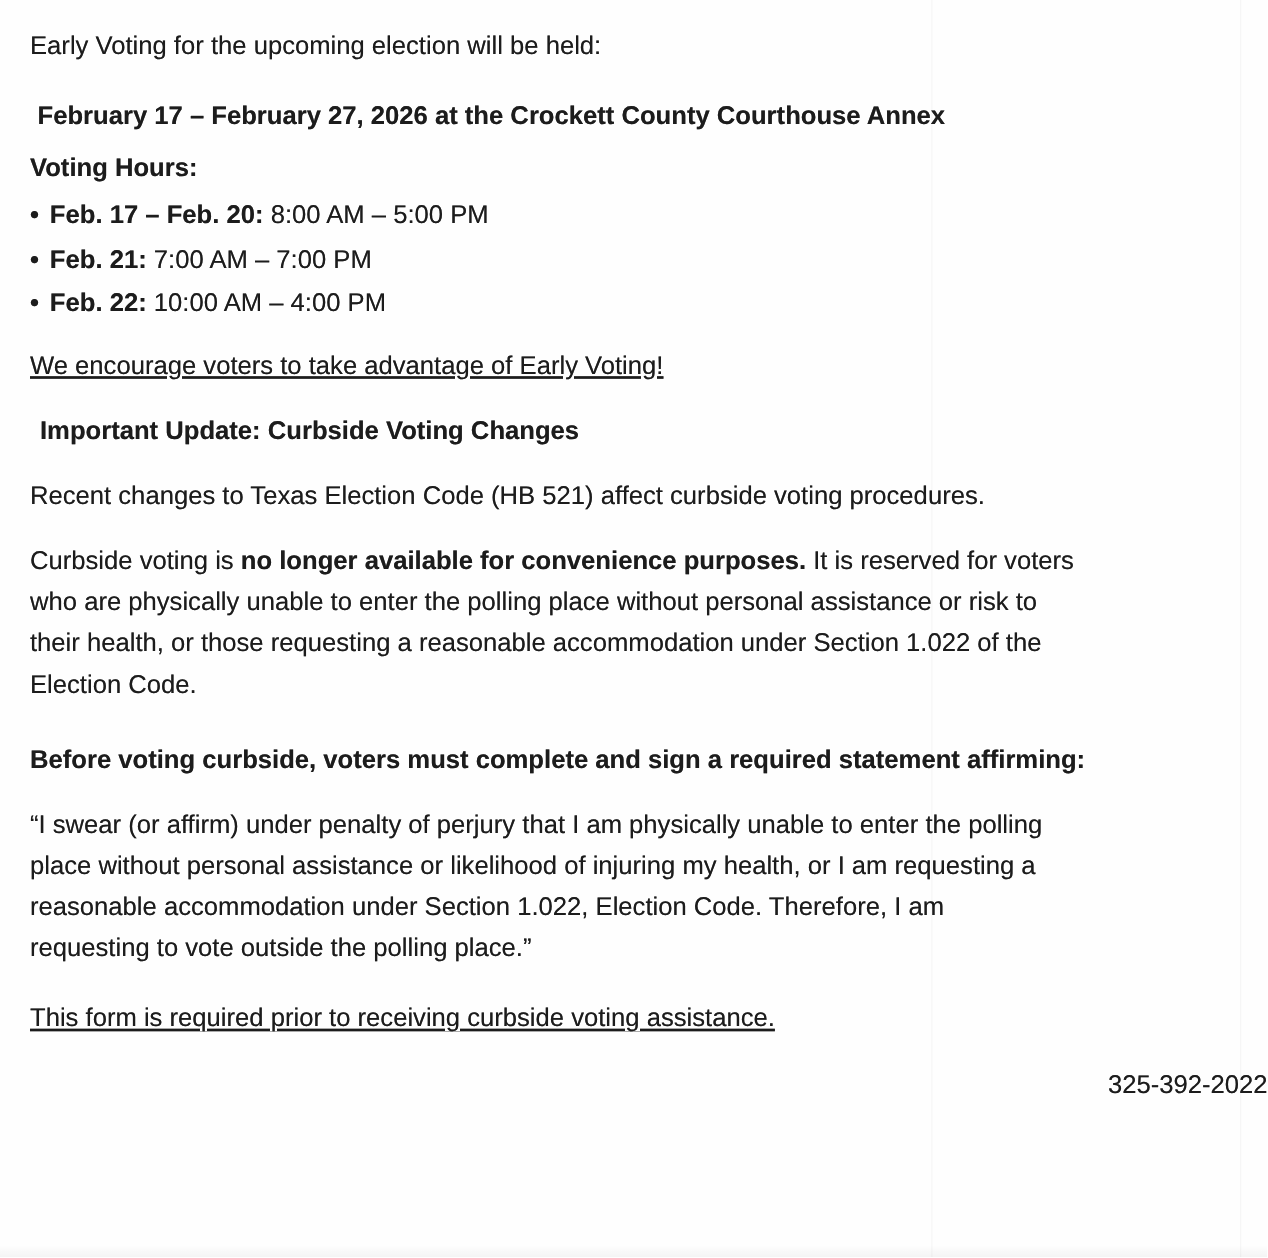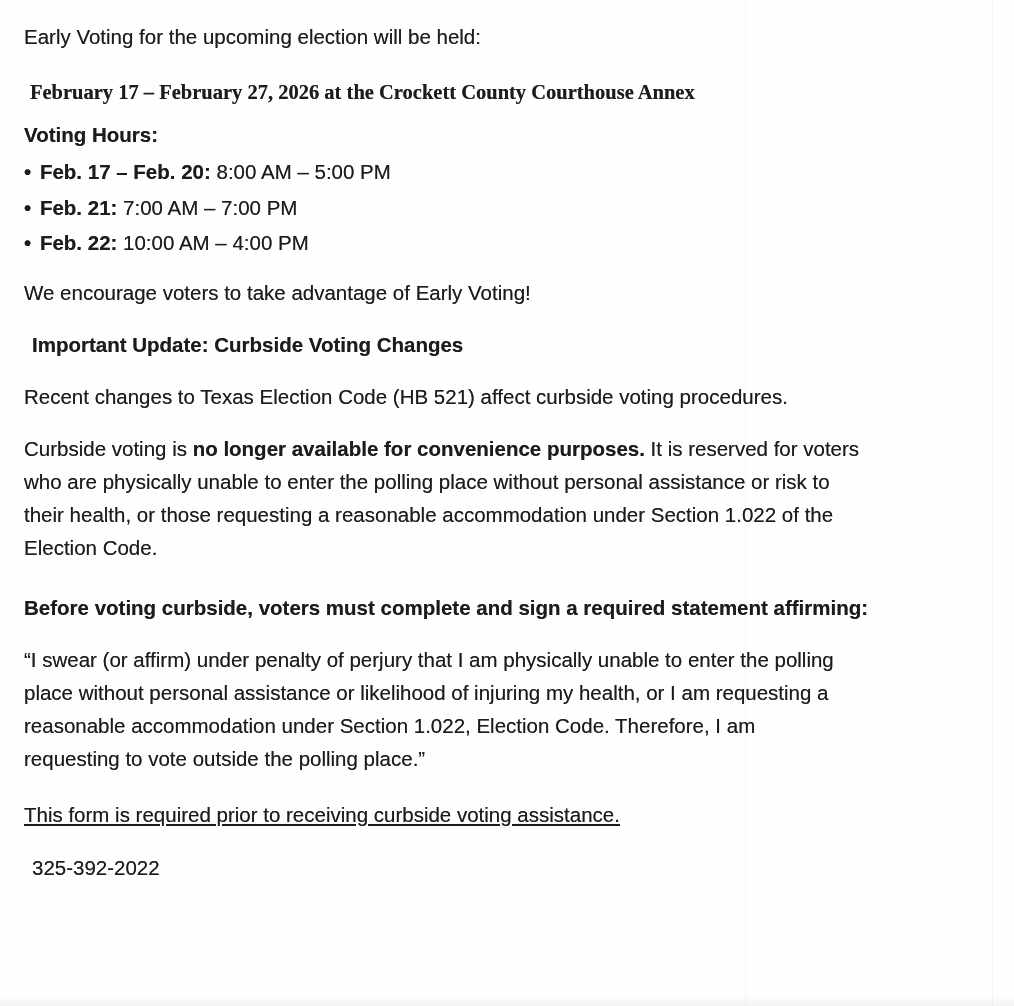--- a/index.html
+++ b/index.html
@@ -29,7 +29,7 @@
   .bold { font-weight: 700; margin-top: 27px; }
   .prewrap { white-space: pre-wrap; }
 
-  .m-date    { margin-top: 23px !important; padding-left: 6px; font-family: Liberation Serif, serif; }
+  .m-date    { margin-top: 23px !important; padding-left: 6px; }
   .m-hours   { margin-top: 9px  !important; }
   .m-encourage { margin-top: 15px !important; }
   .m-update  { margin-top: 19px !important; padding-left: 8px; }

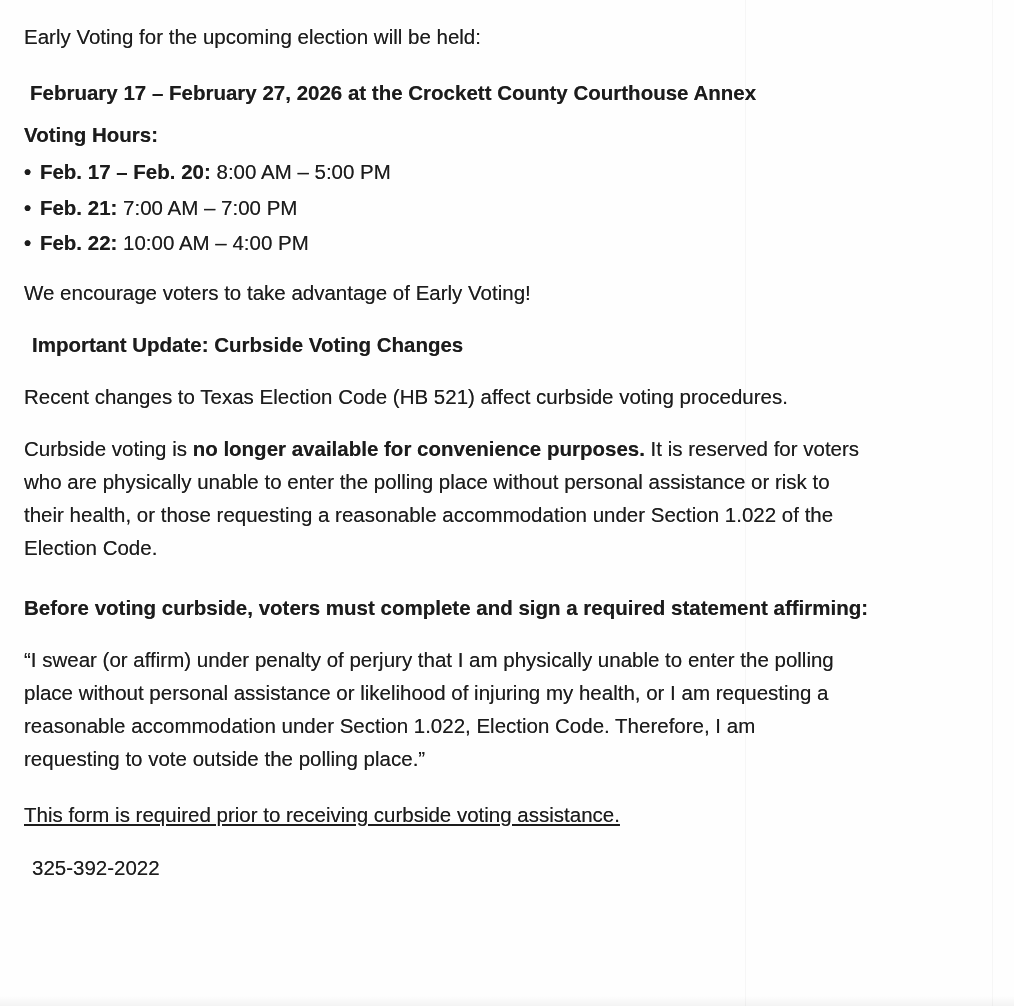--- a/index.html
+++ b/index.html
@@ -31,7 +31,7 @@
 
   .m-date    { margin-top: 23px !important; padding-left: 6px; }
   .m-hours   { margin-top: 9px  !important; }
-  .m-encourage { margin-top: 15px !important; }
+  .m-encourage { margin-top: 15px !important; text-decoration: underline; }
   .m-update  { margin-top: 19px !important; padding-left: 8px; }
   .m-before  { margin-top: 27px !important; font-weight: bold; }
   .m-form    { margin-top: 23px !important; text-decoration: underline; }

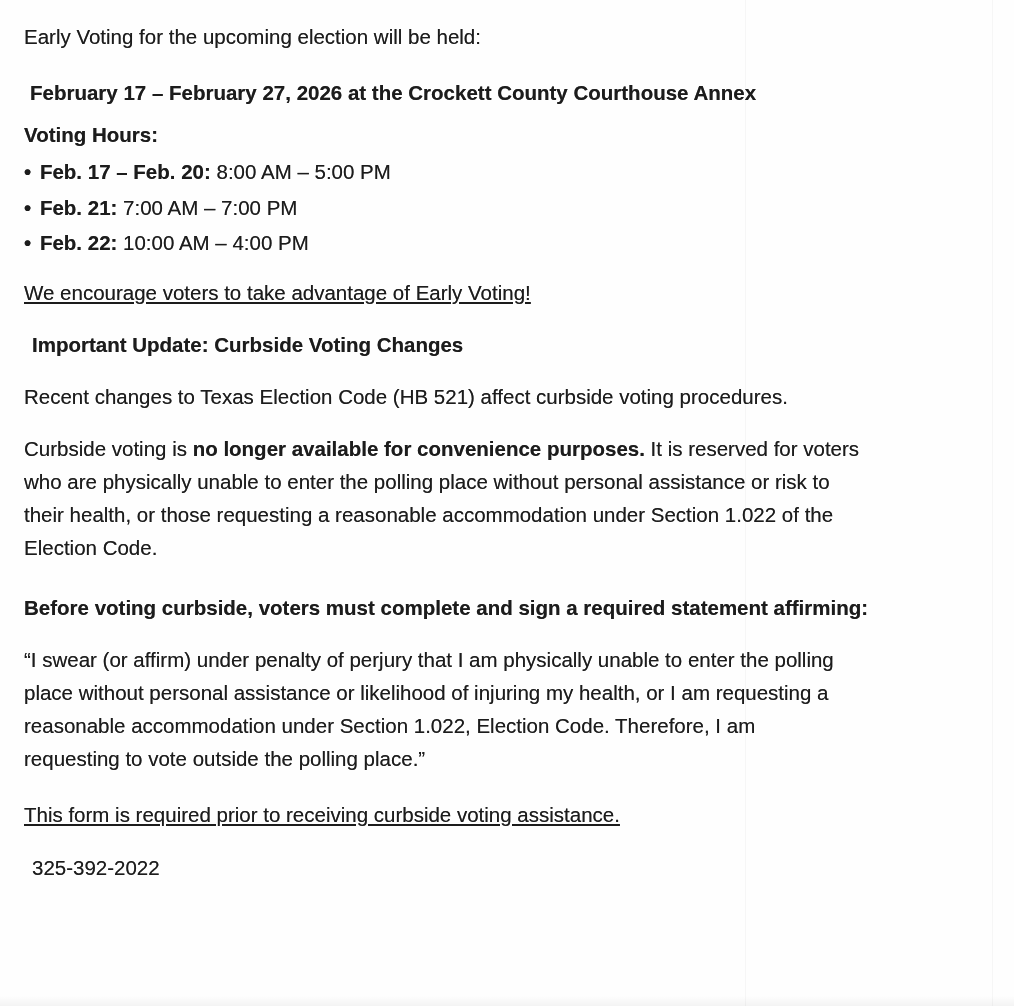--- a/index.html
+++ b/index.html
@@ -35,7 +35,7 @@
   .m-update  { margin-top: 19px !important; padding-left: 8px; }
   .m-before  { margin-top: 27px !important; font-weight: bold; }
   .m-form    { margin-top: 23px !important; text-decoration: underline; }
-  .m-phone   { margin-top: 20px !important; padding-left: 8px; }
+  .m-phone   { margin-top: 20px !important; padding-left: 8px; text-align: right; }
 
   .hours-list {
     list-style: none;

